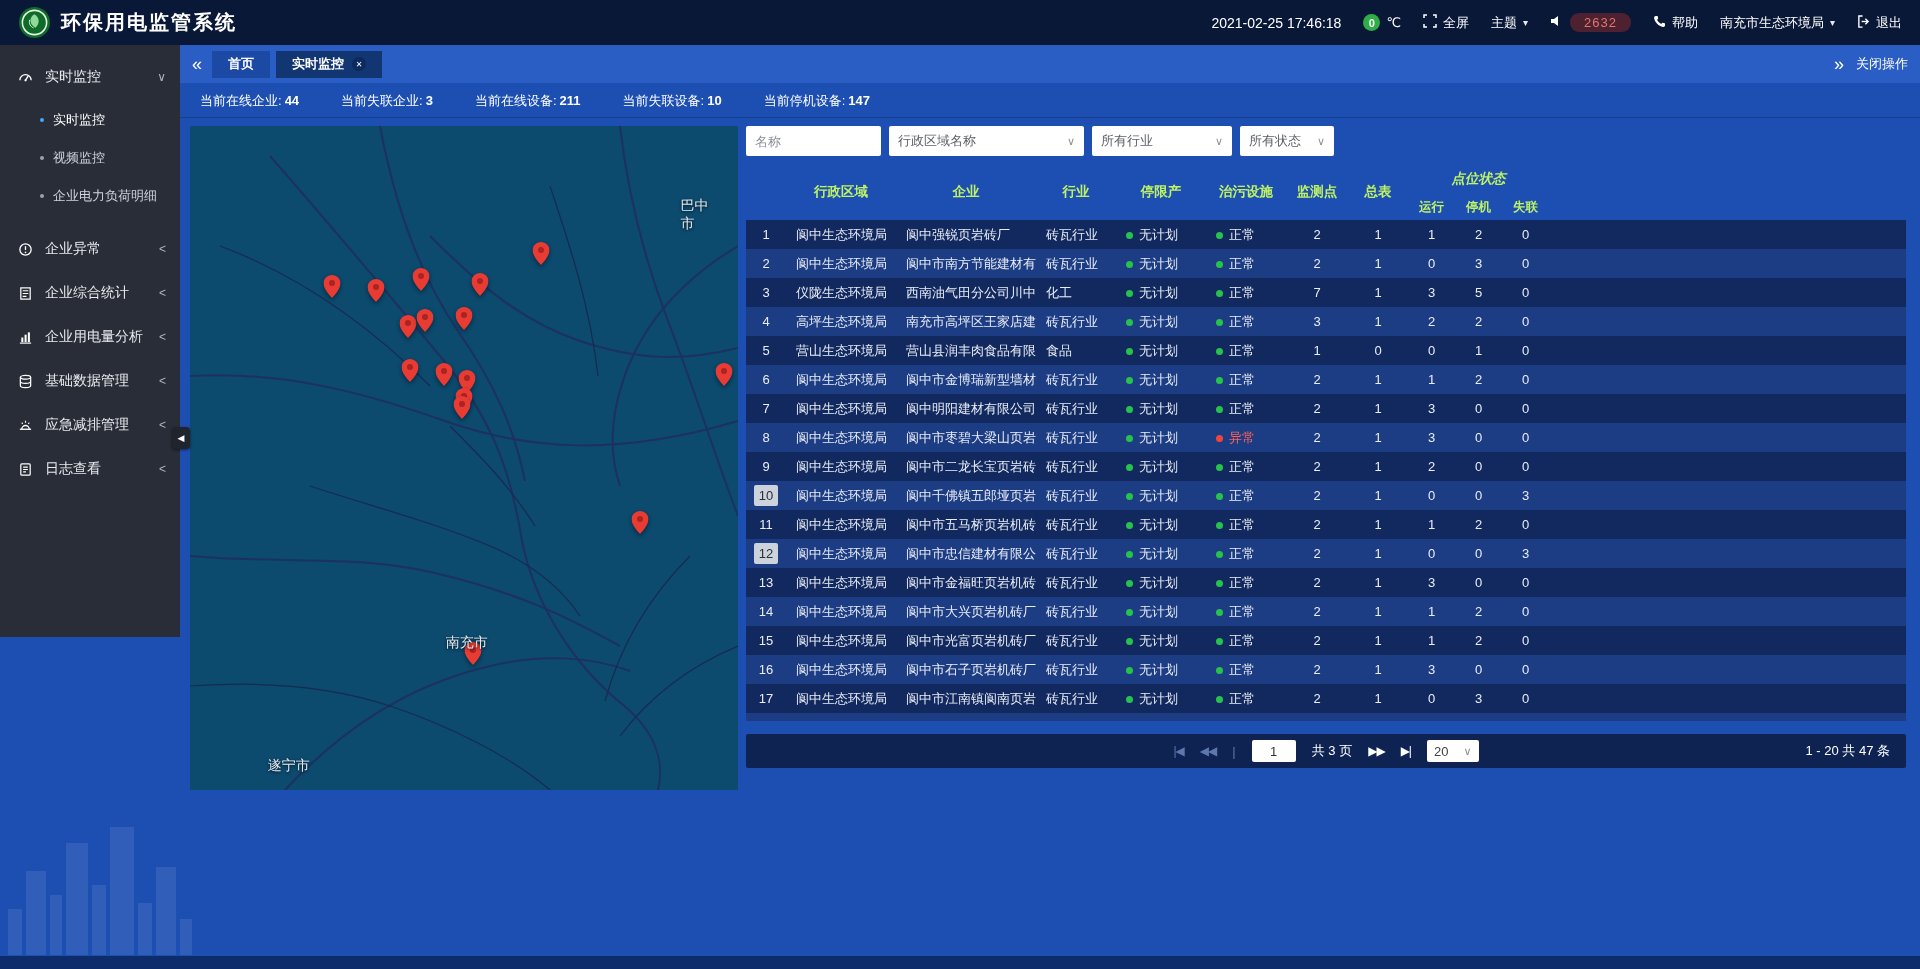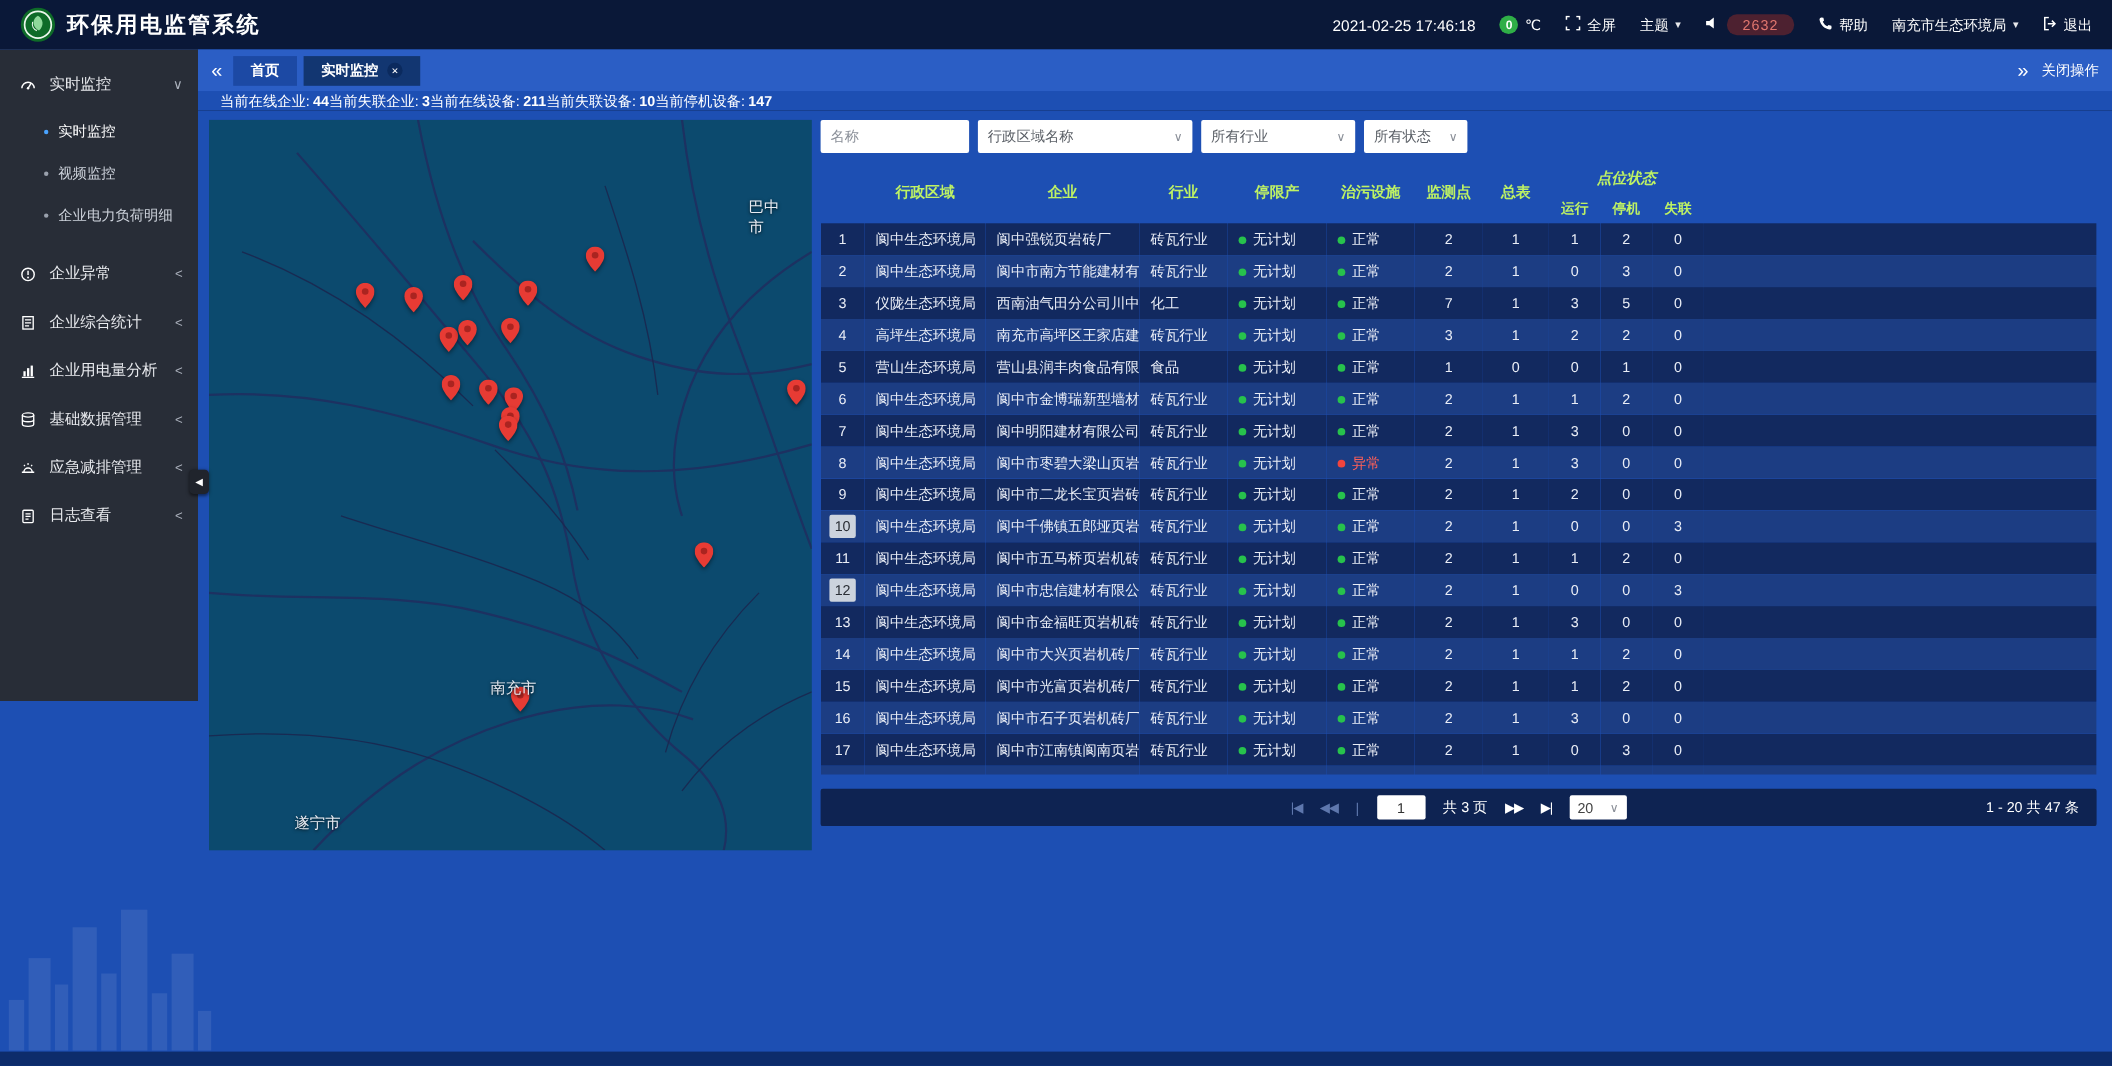--- a/index.html
+++ b/index.html
@@ -43,7 +43,7 @@
 .tab-right{margin-left:auto;display:flex;align-items:center;gap:12px;font-size:13px;cursor:pointer;}
 
 
-.statsbar{height:18px;display:flex;align-items:center;padding:0 20px;color:#fff;font-size:13px;background:#1d4fb3;box-shadow:inset 0 -1px 0 rgba(0,0,0,.2);}
+.statsbar{height:35px;display:flex;align-items:center;gap:42px;padding:0 20px;color:#fff;font-size:13px;background:#1d4fb3;box-shadow:inset 0 -1px 0 rgba(0,0,0,.2);}
 .stat{white-space:nowrap;}
 .stat-val{font-weight:bold;margin-left:3px;}
 

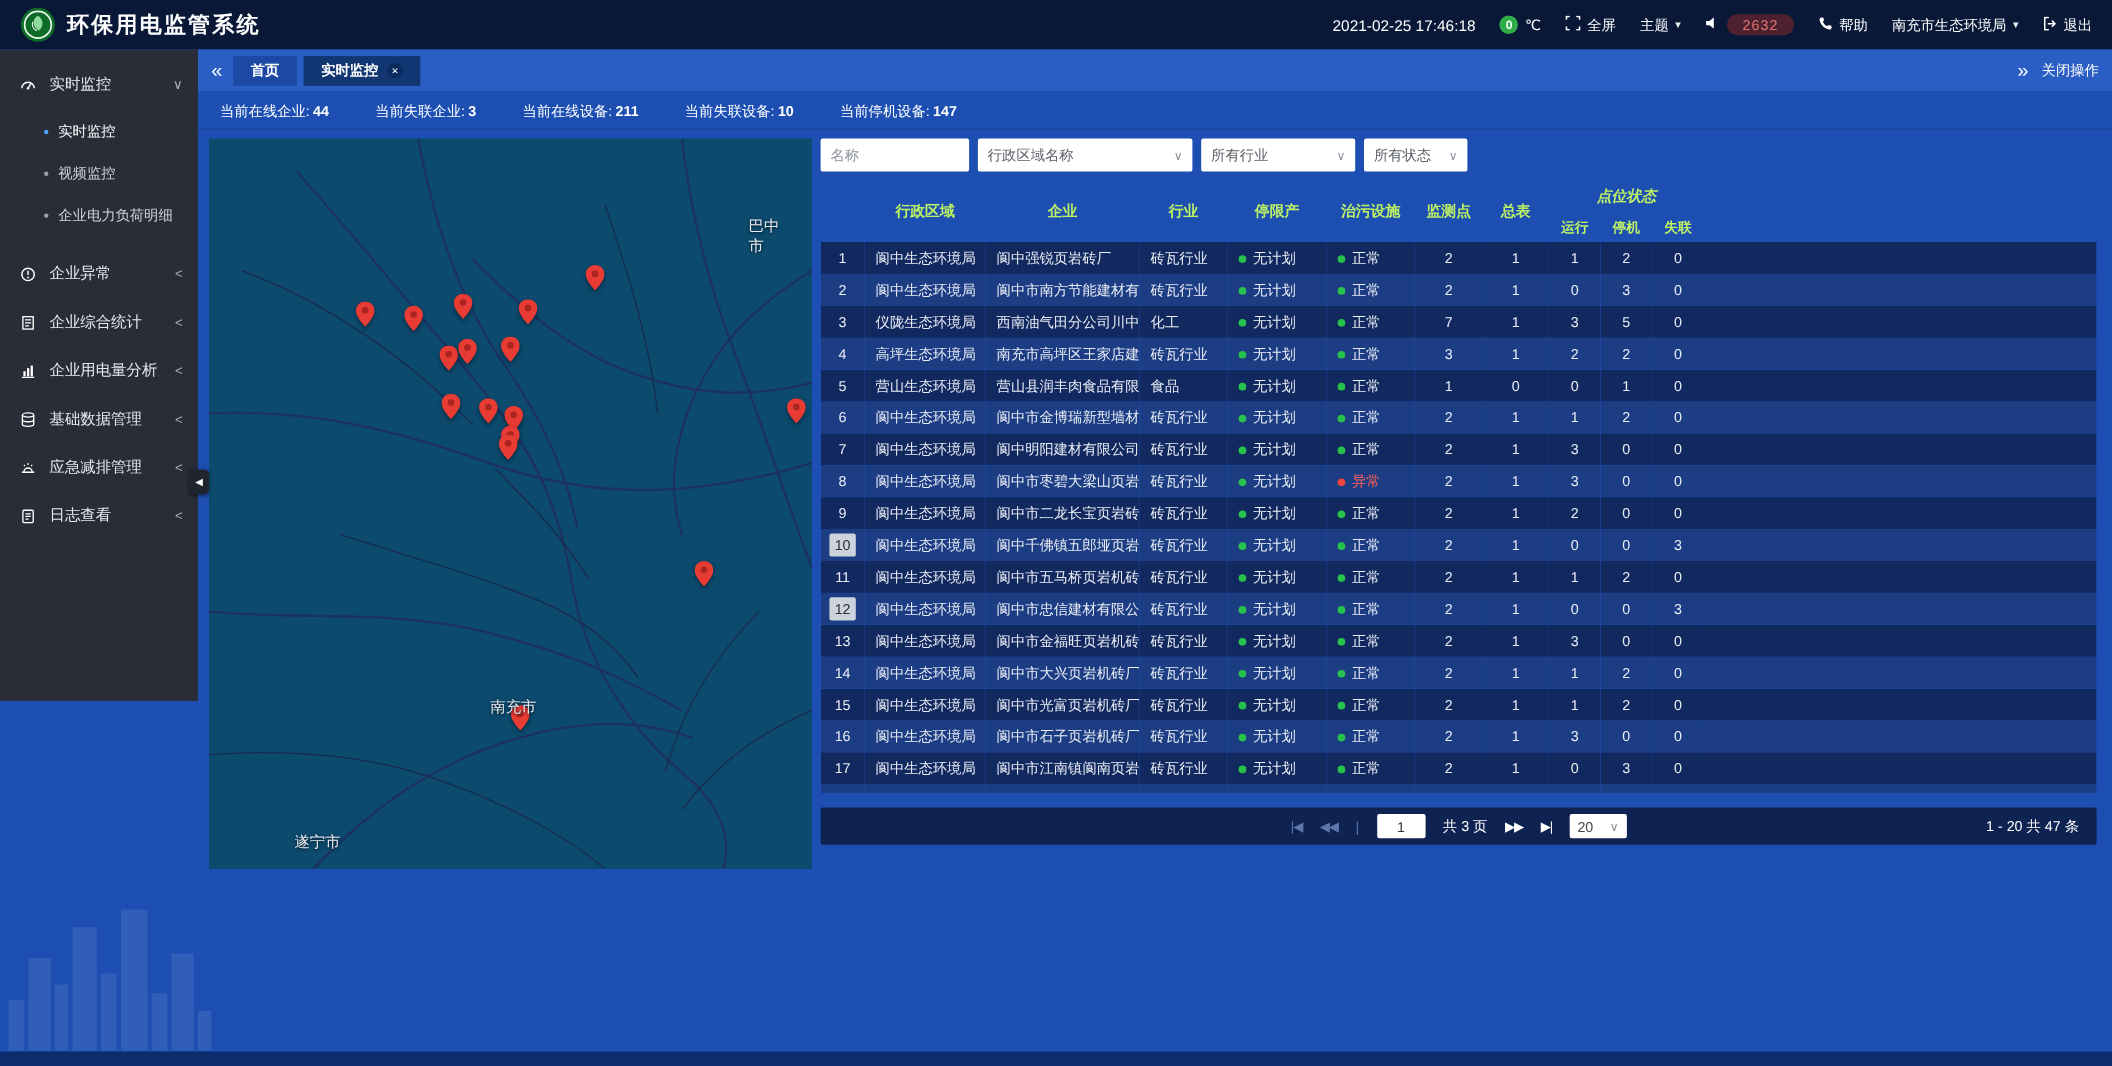--- a/index.html
+++ b/index.html
@@ -56,7 +56,7 @@
 
 .rpanel{flex:1;margin-left:8px;display:flex;flex-direction:column;height:648px;min-width:0;}
 .filters{display:flex;gap:8px;height:30px;margin-bottom:8px;flex:none;}
-.f-input{width:135px;background:#fff;border:none;border-radius:2px;padding:0 9px;font-size:13px;color:#3b82f6;font-family:Liberation Serif, serif;}
+.f-input{width:135px;background:#fff;border:none;border-radius:2px;padding:0 9px;font-size:13px;color:#3b82f6;font-family:Liberation Sans, sans-serif;}
 .f-input::placeholder{color:#8a8f98;}
 .f-select{background:#fff;border-radius:2px;display:flex;align-items:center;justify-content:space-between;padding:0 9px;font-size:13px;color:#5a5f66;cursor:pointer;}
 .caret2{color:#8a8f98;font-size:11px;margin-left:10px;}

